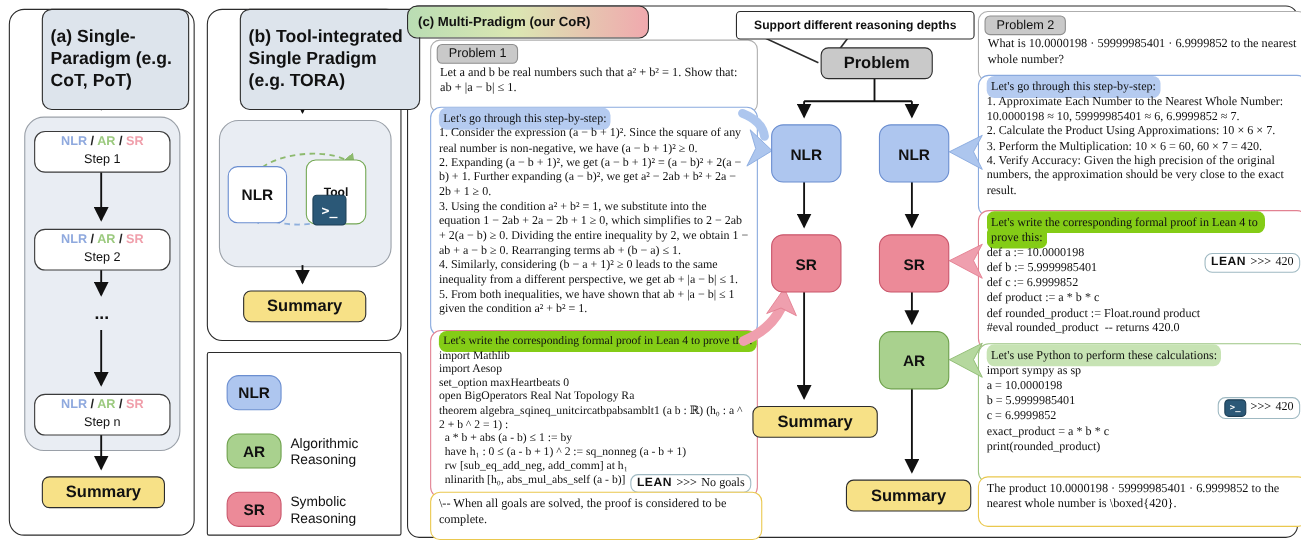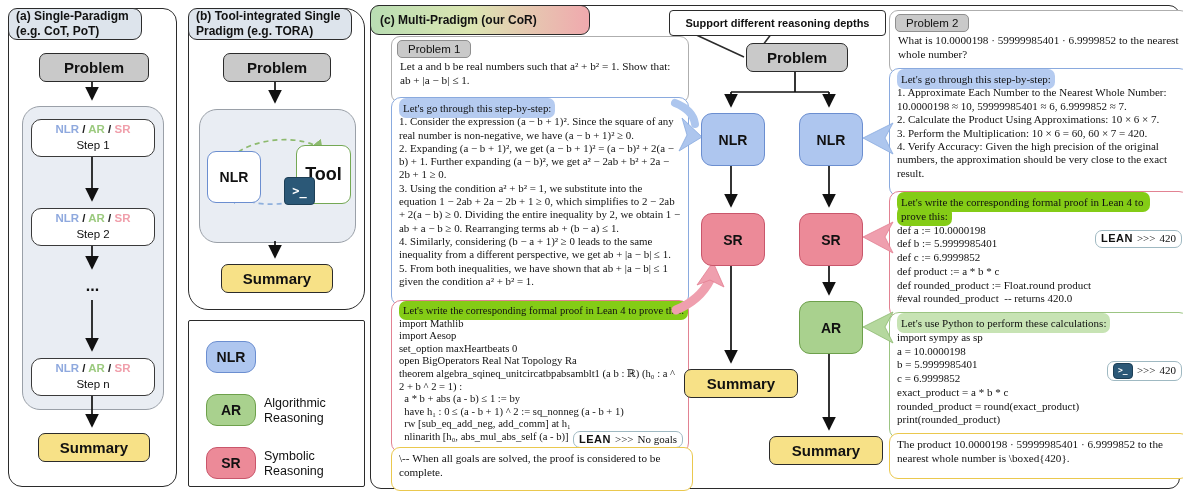--- a/index.html
+++ b/index.html
@@ -7,7 +7,7 @@
           font-family:"Liberation Sans",sans-serif;overflow:hidden;color:#111;}
   .panel{position:absolute;background:#fff;border:1.7px solid #2b2b2b;border-radius:14px;}
   .ptab{position:absolute;background:#dde4ec;border:1.5px solid #2b2b2b;border-radius:9px;
-        padding:0 7px;font-size:12px;font-weight:bold;line-height:1.25;z-index:7;}
+        padding:15px 7px;font-size:16px;font-weight:bold;line-height:1.25;z-index:7;margin-left:30px;}
   .node{position:absolute;display:flex;align-items:center;justify-content:center;
         font-weight:bold;z-index:6;text-align:center;}
   .node-gray{background:#c9c9c9;border:1.6px solid #2b2b2b;border-radius:7px;font-size:15px;}

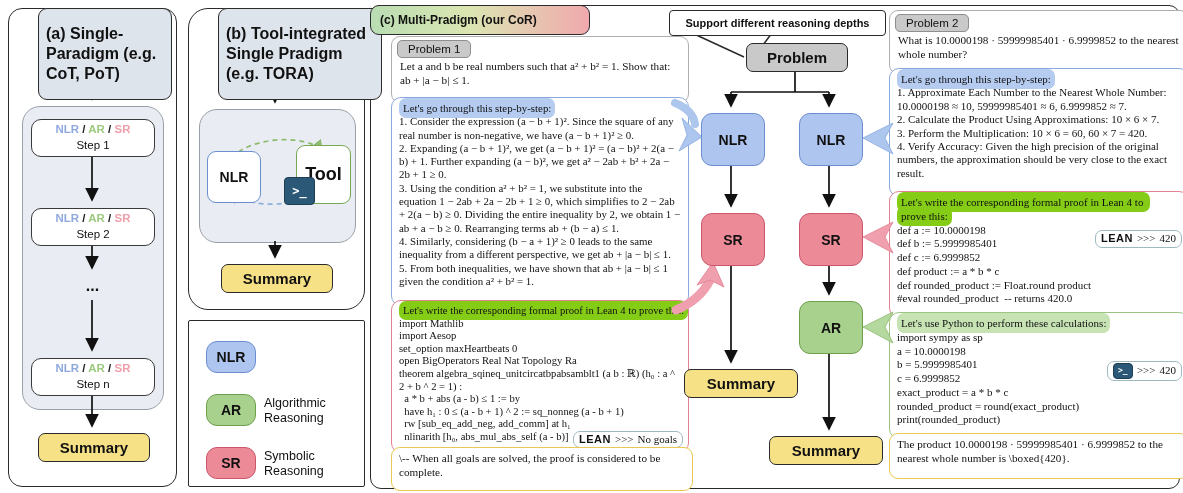--- a/index.html
+++ b/index.html
@@ -92,7 +92,7 @@
     <div class="node node-yellow" style="left:29px;top:424px;width:110px;height:27px;">Summary</div>
   </div>
 
-  <div class="panel" style="left:188px;top:8px;width:175px;height:300px;border-radius:20px;">
+  <div class="panel" style="left:188px;top:8px;width:175px;height:300px;">
     <div class="ptab" style="left:-1px;top:-1px;width:148px;">(b) Tool-integrated Single Pradigm (e.g. TORA)</div>
     <div class="node node-gray" style="left:34px;top:44px;width:106px;height:27px;">Problem</div>
     <div class="soft" style="left:10px;top:100px;width:155px;height:132px;"></div>

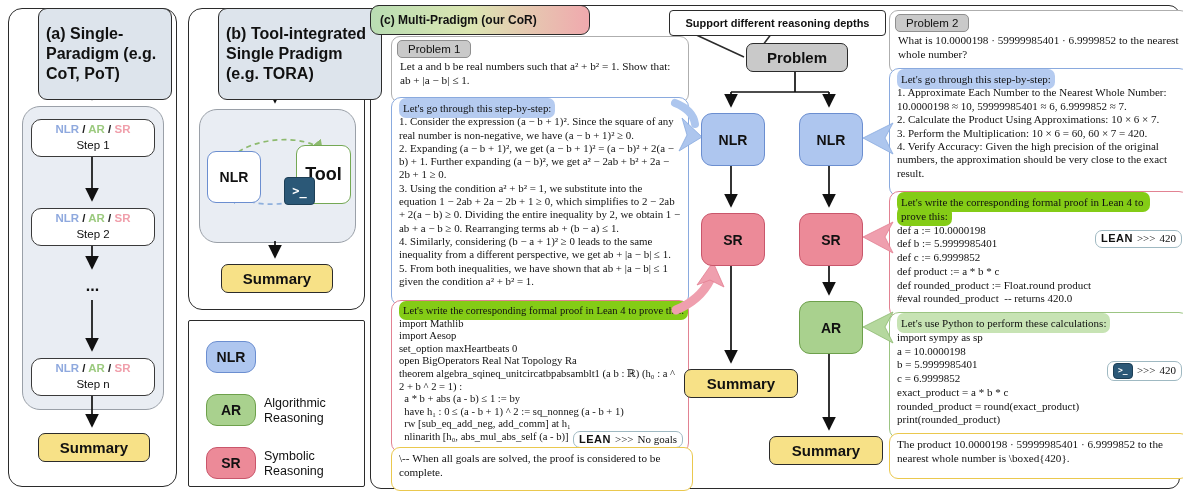--- a/index.html
+++ b/index.html
@@ -97,7 +97,7 @@
     <div class="node node-gray" style="left:34px;top:44px;width:106px;height:27px;">Problem</div>
     <div class="soft" style="left:10px;top:100px;width:155px;height:132px;"></div>
     <div class="whitebox" style="left:18px;top:142px;width:52px;height:50px;border:1.6px solid #6b8ed0;font-size:14px;">NLR</div>
-    <div class="whitebox" style="left:107px;top:136px;width:53px;height:57px;border:1.6px solid #74a854;font-size:18px;">Tool</div>
+    <div class="whitebox" style="left:89px;top:136px;width:53px;height:57px;border:1.6px solid #74a854;font-size:11px;">Tool</div>
     <div class="term" style="position:absolute;left:95px;top:168px;width:29px;height:26px;font-size:12px;z-index:7;">&gt;_</div>
     <div class="node node-yellow" style="left:32px;top:255px;width:110px;height:27px;">Summary</div>
   </div>

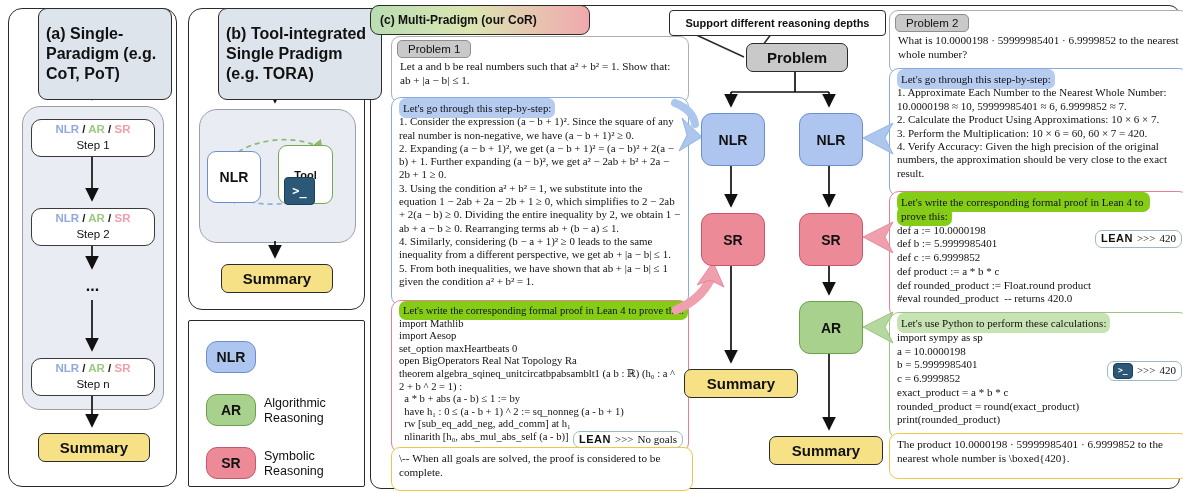--- a/index.html
+++ b/index.html
@@ -188,7 +188,6 @@
       <div>b = 5.9999985401</div>
       <div>c = 6.9999852</div>
       <div>exact_product = a * b * c</div>
-      <div>rounded_product = round(exact_product)</div>
       <div>print(rounded_product)</div>
       <div class="badge" style="right:6px;top:48px;">
         <span class="term" style="width:18px;height:14px;font-size:8px;">&gt;_</span><span>&gt;&gt;&gt;</span><span>420</span>

